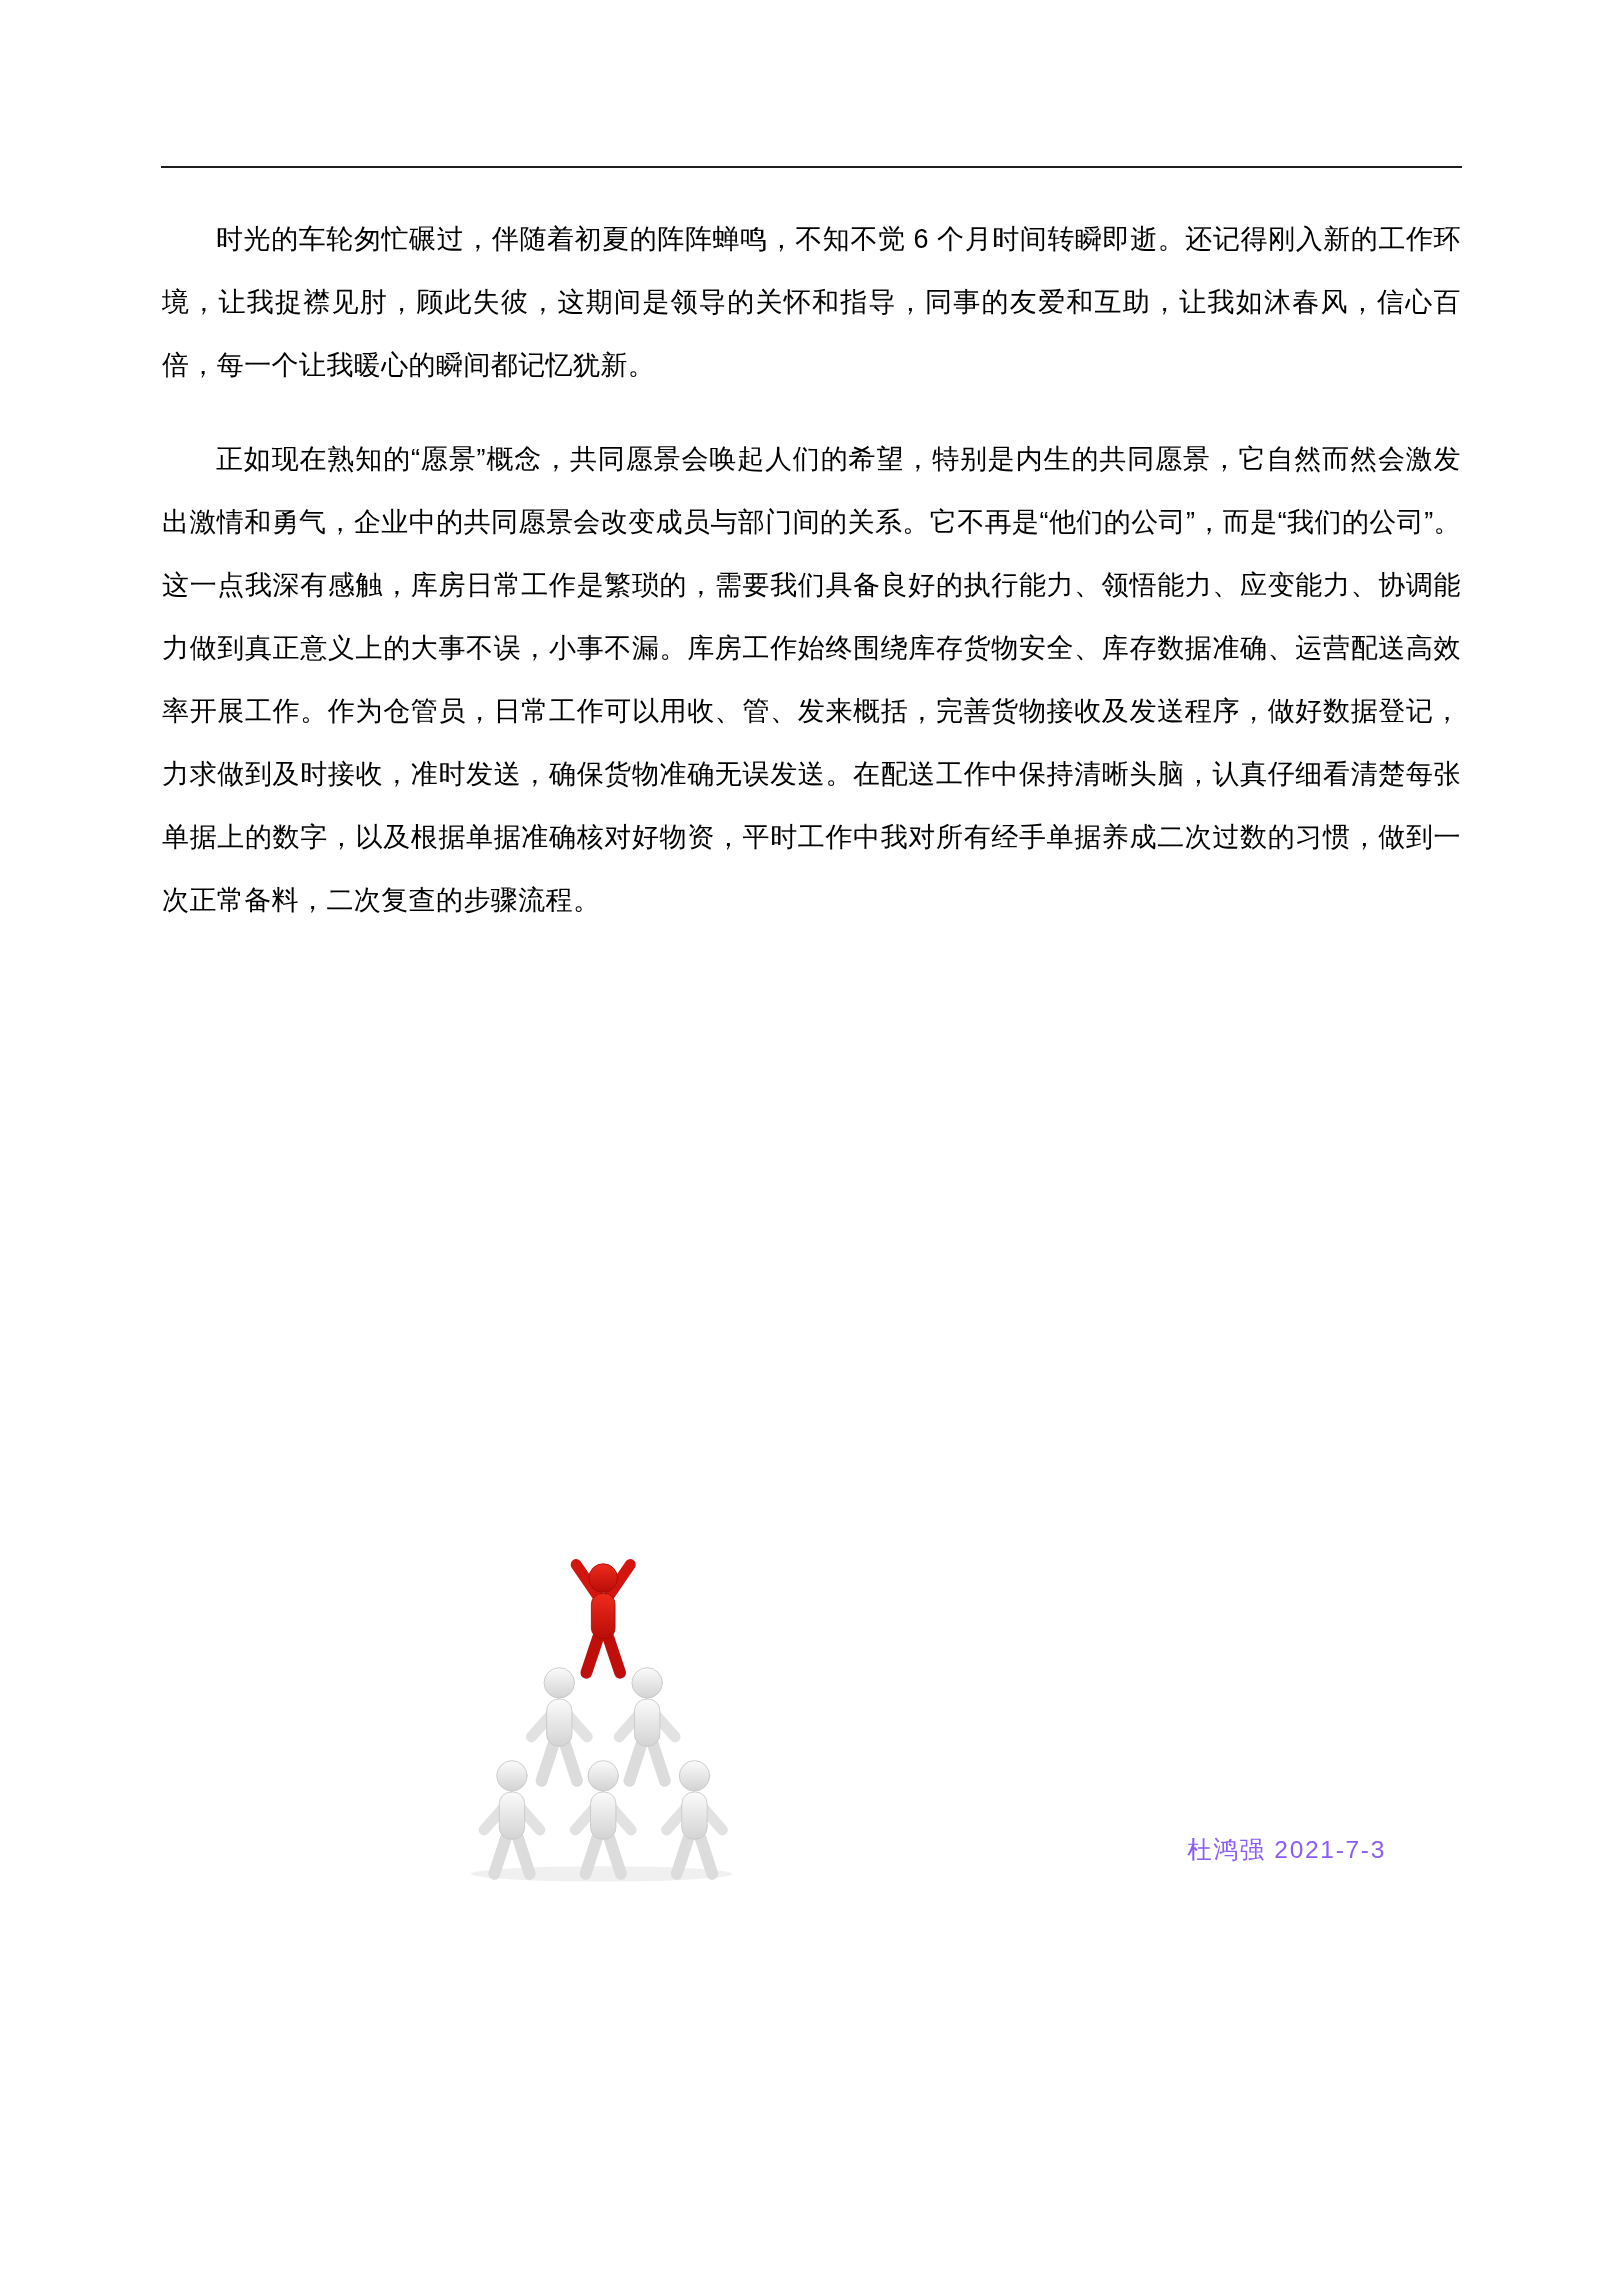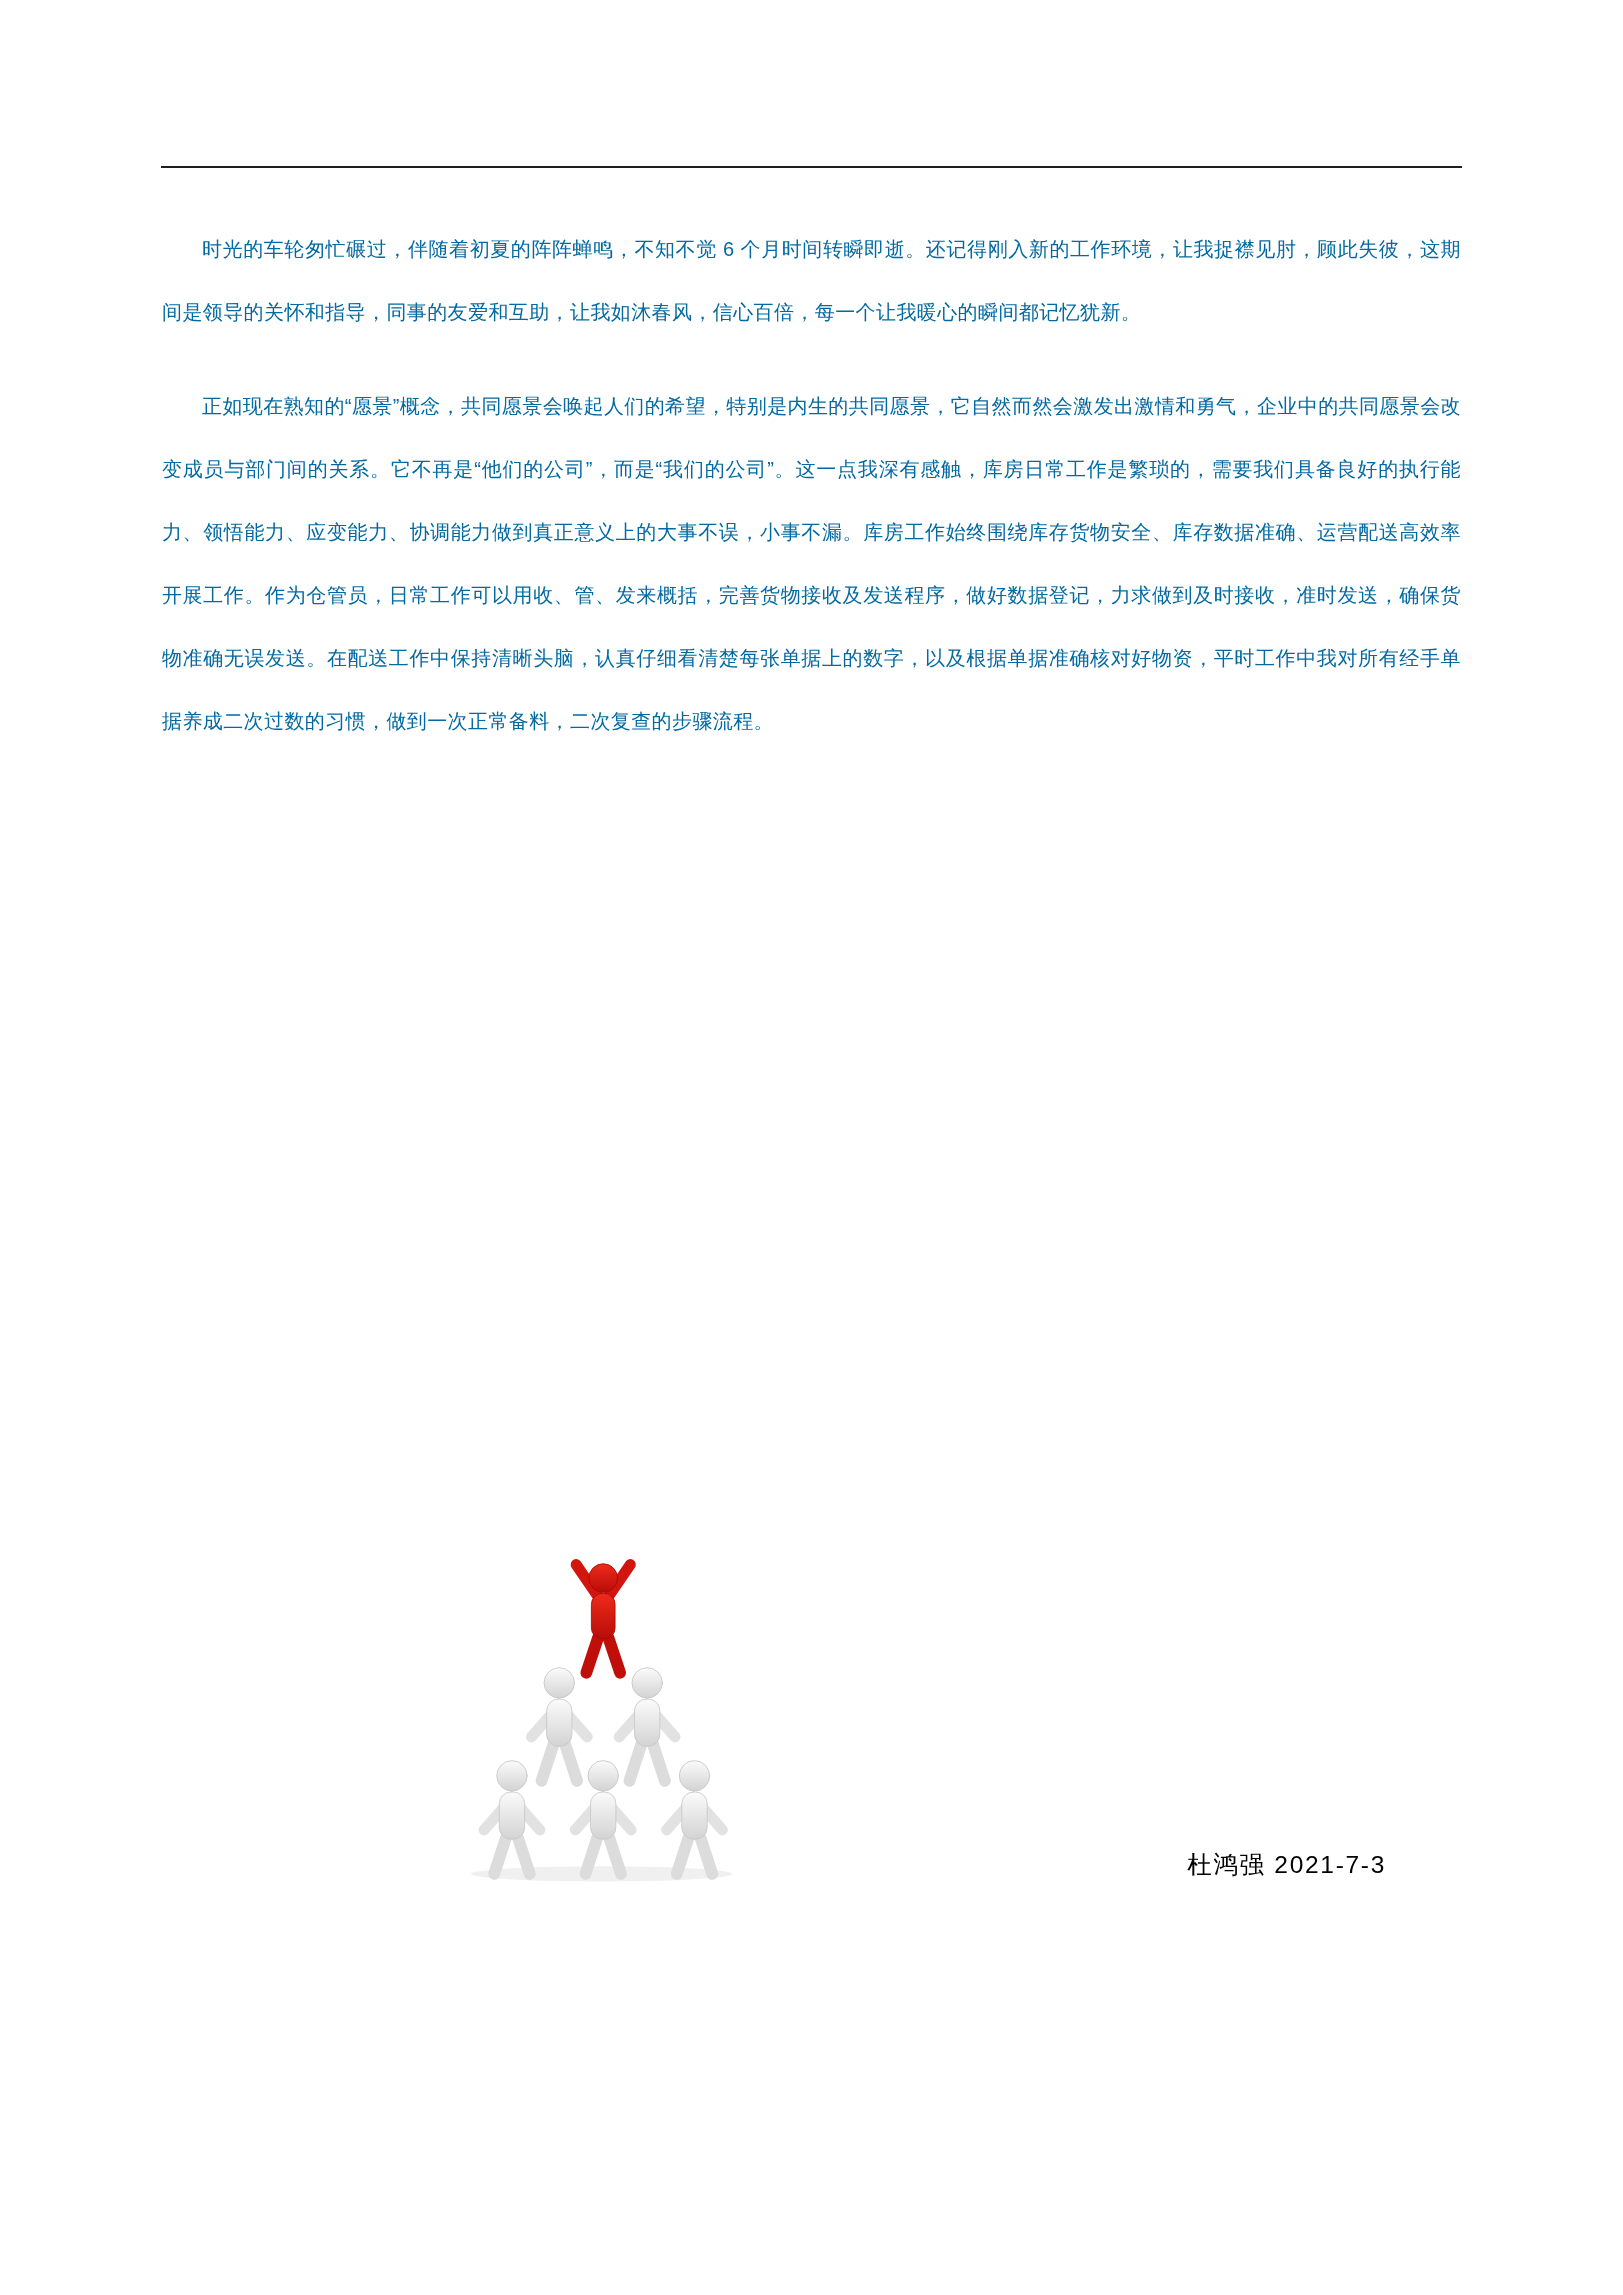--- a/index.html
+++ b/index.html
@@ -31,9 +31,9 @@
     position: absolute;
     left: 162px;
     right: 162px;
-    top: 218px;
-    color: #0369a1;
-    font-size: 20px;
+    top: 208px;
+    color: #000000;
+    font-size: 27px;
     line-height: 63px;
     text-align: justify;
     text-justify: inter-ideograph;

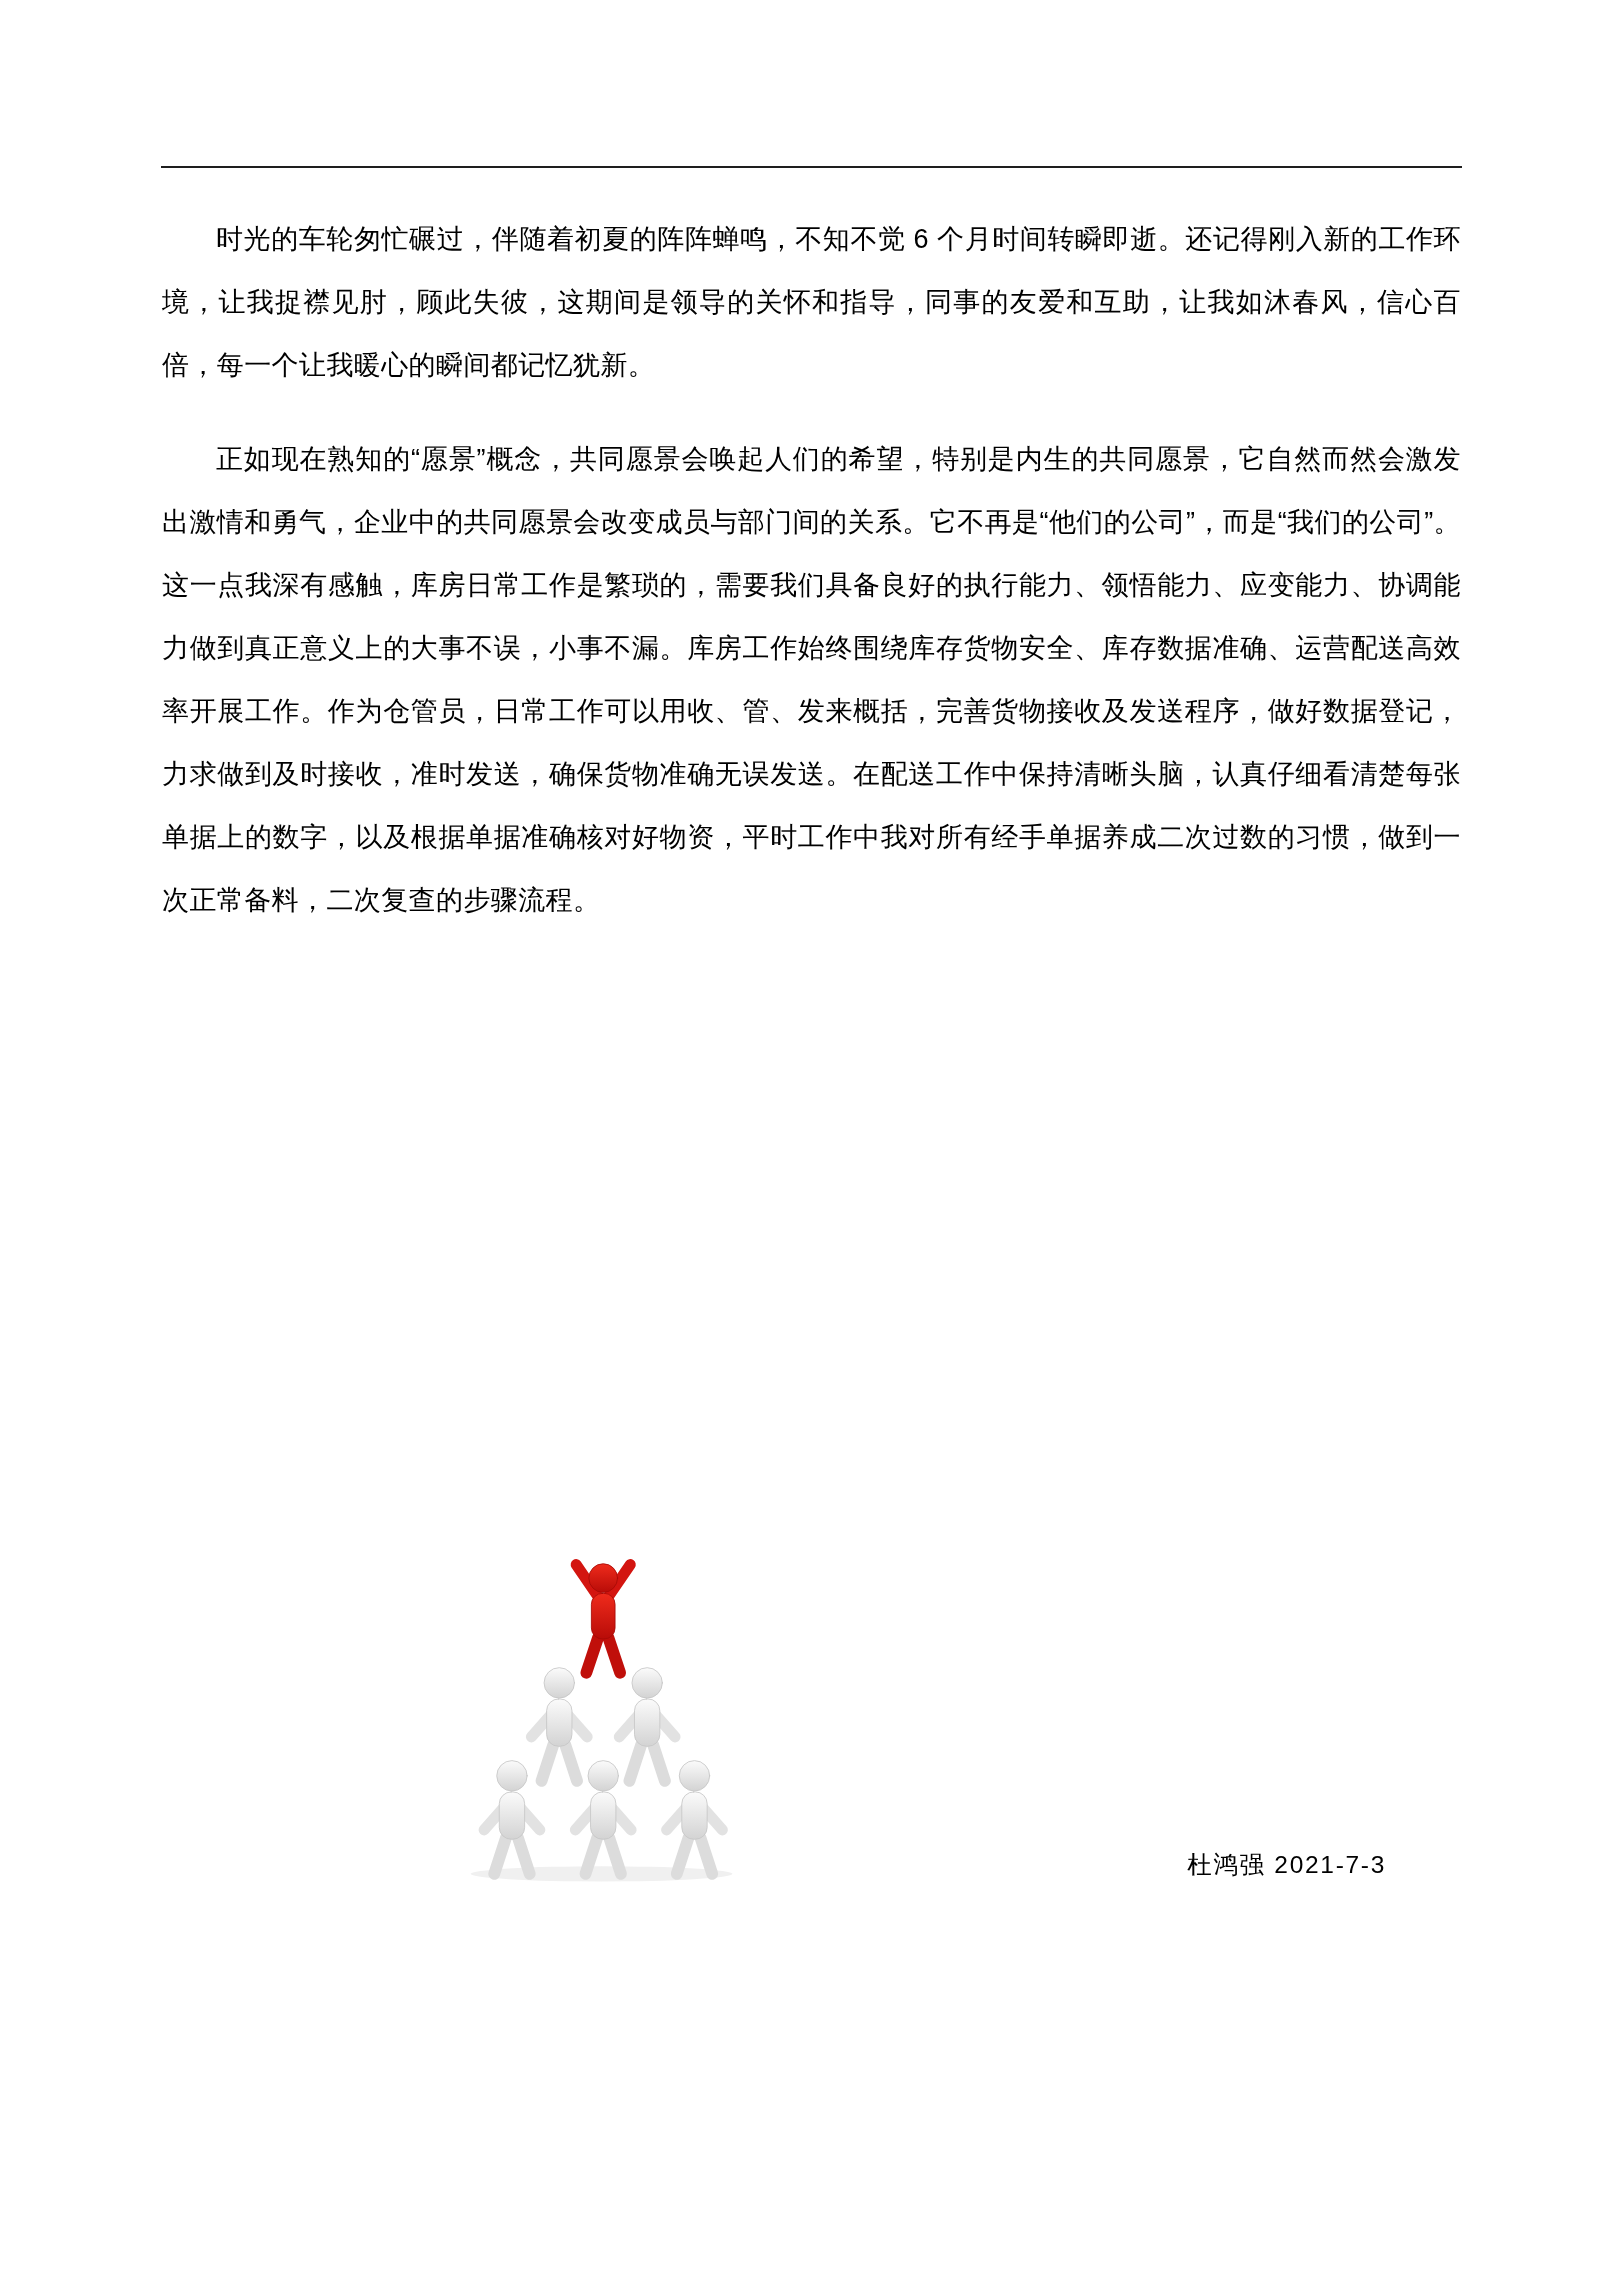--- a/index.html
+++ b/index.html
@@ -55,10 +55,9 @@
     top: 1833px;
     right: 237px;
     font-size: 24.5px;
-    color: #000000;
+    color: #8b5cf6;
     letter-spacing: 1.7px;
     white-space: nowrap;
-    margin-top: 15px;
   }
 </style>
 </head>

